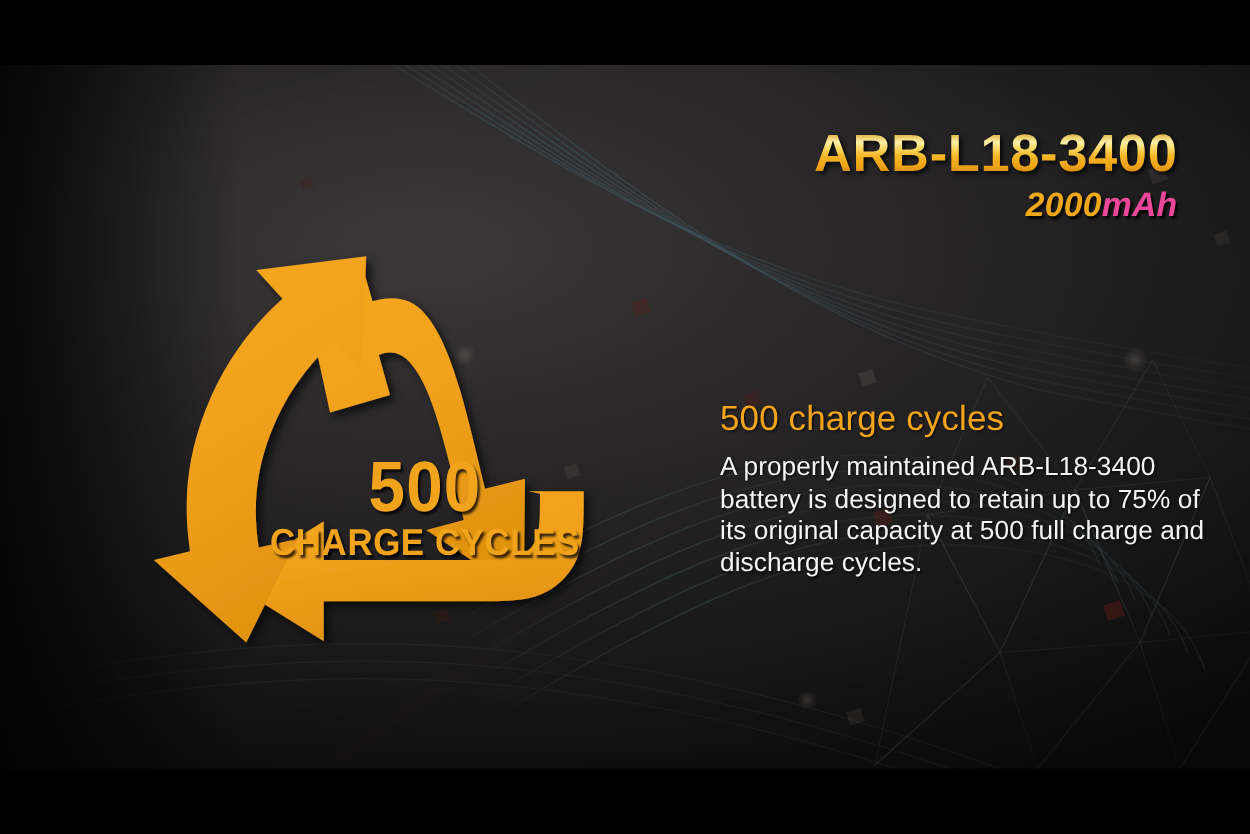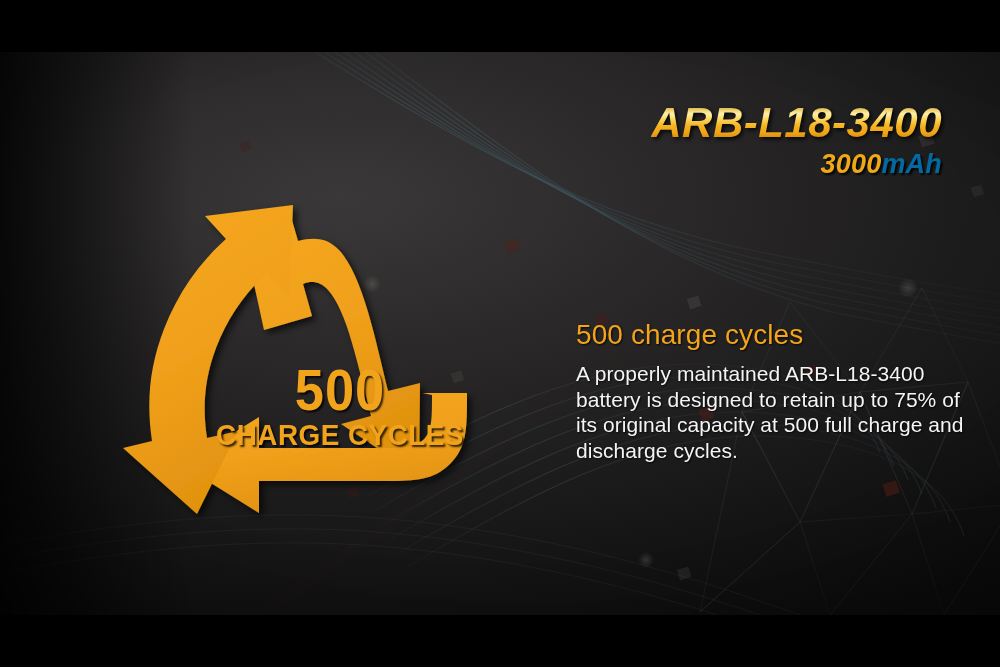--- a/index.html
+++ b/index.html
@@ -141,7 +141,6 @@
     display: block;
     font-family: "Liberation Sans", sans-serif;
     font-weight: bold;
-    font-style: italic;
     font-size: 42px;
     line-height: 46px;
     letter-spacing: 0.5px;

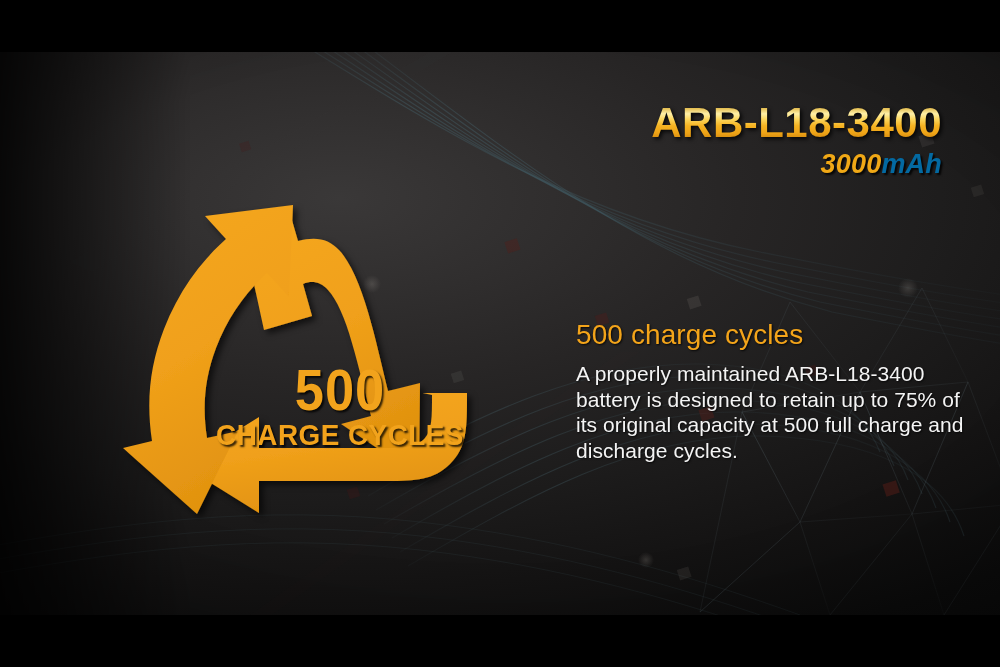--- a/index.html
+++ b/index.html
@@ -376,7 +376,7 @@
   <div class="product-title-block">
     <span class="product-title">ARB-L18-3400</span>
     <span class="product-capacity">
-      <span class="capacity-value">3000</span><span class="capacity-unit">mAh</span>
+      <span class="capacity-value">2000</span><span class="capacity-unit">mAh</span>
     </span>
   </div>
 

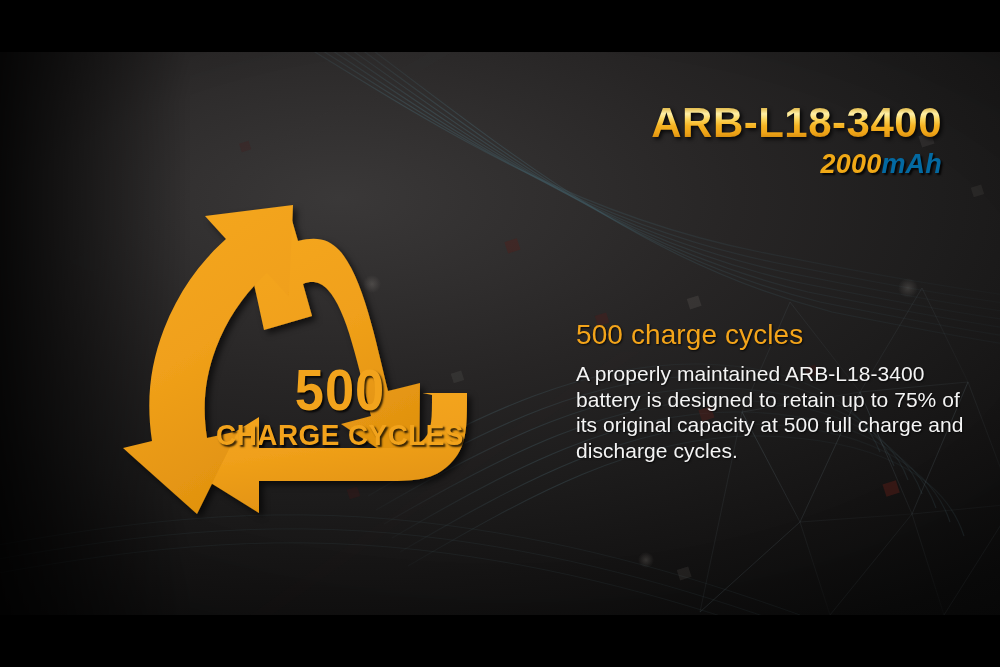--- a/index.html
+++ b/index.html
@@ -172,7 +172,7 @@
     text-shadow: 2px 2px 2px rgba(0,0,0,0.85);
   }
   .capacity-value { color: #F0A816; }
-  .capacity-unit  { color: #0369a1; }
+  .capacity-unit  { color: #ec4899; }
 
   .feature-block {
     position: absolute;

